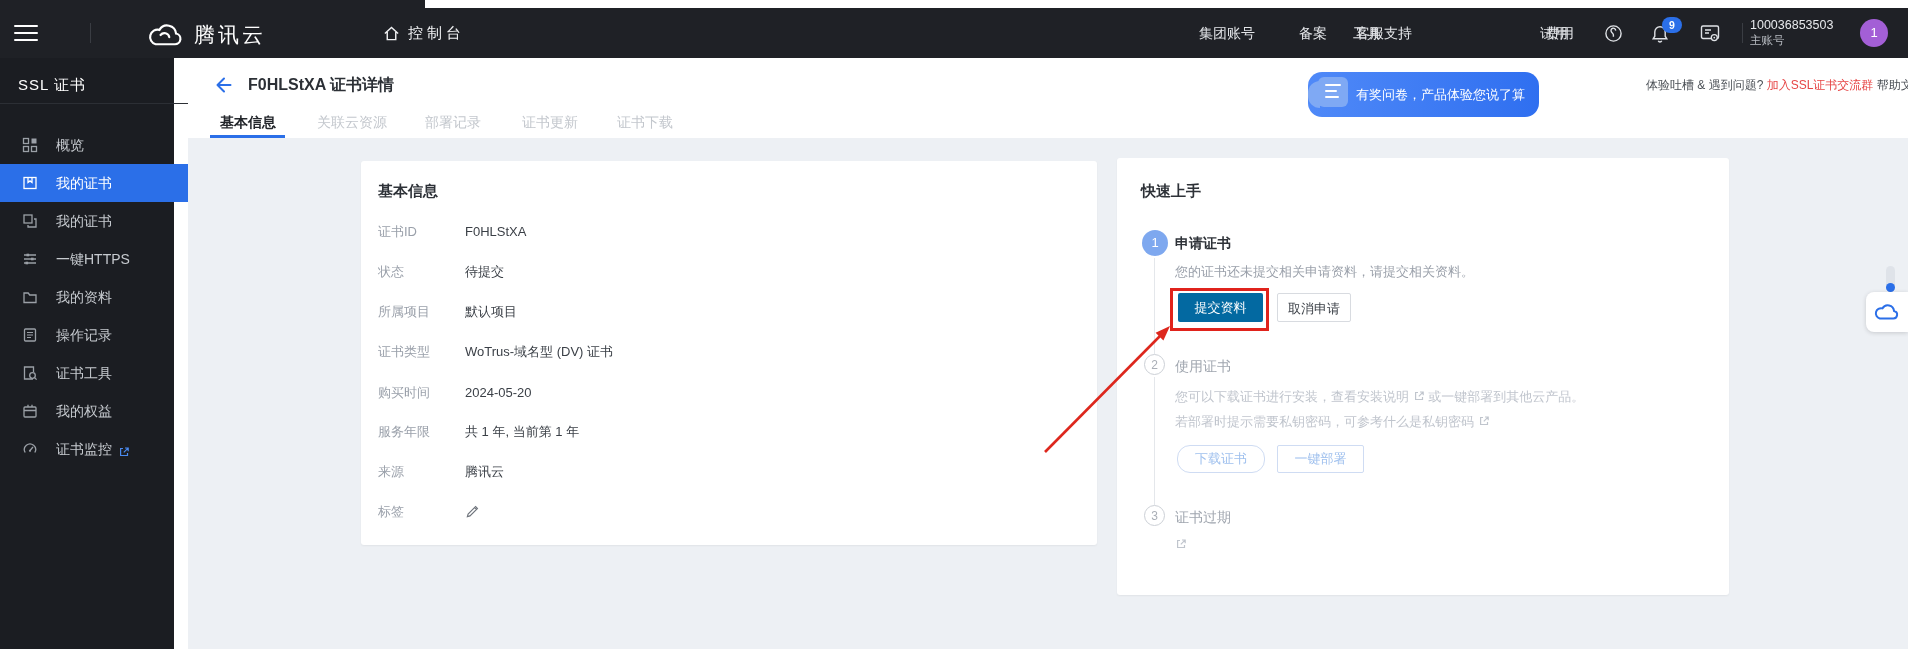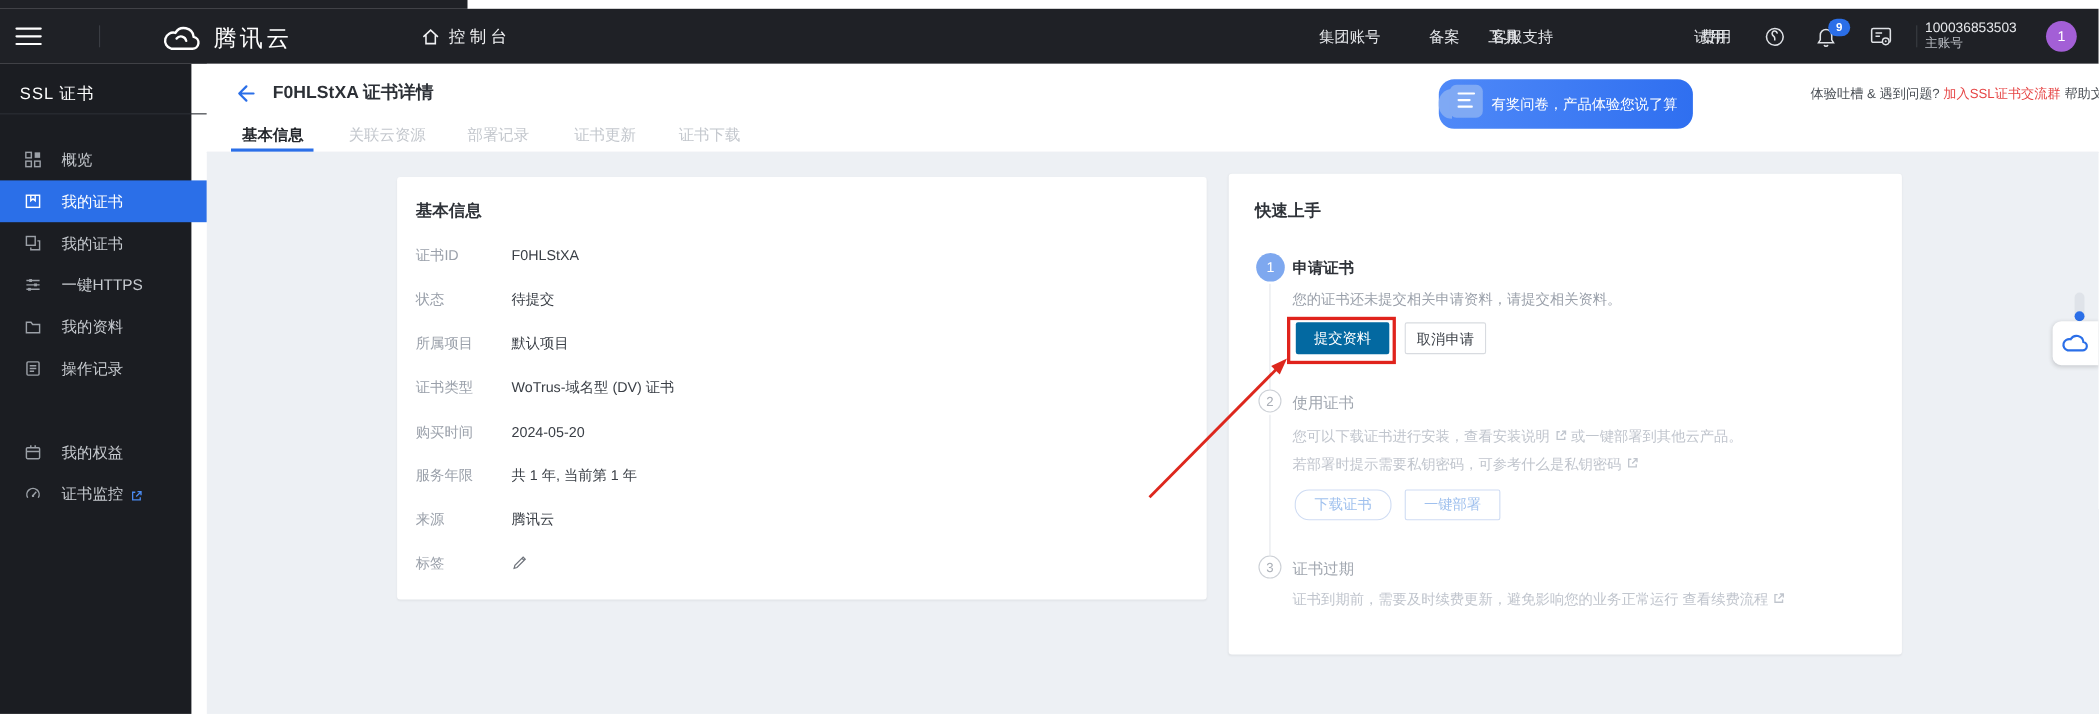--- a/index.html
+++ b/index.html
@@ -249,6 +249,16 @@
       <span class="lbl">操作记录</span>
     </div>
 
+    <div class="side-item" style="top:296px">
+      <span class="ico">
+          <svg width="16" height="16" viewBox="0 0 16 16">
+            <path d="M11 14 H2.5 V2 h9 v5" fill="none" stroke="currentColor" stroke-width="1.3"></path>
+            <circle cx="10.5" cy="10.5" r="2.8" fill="none" stroke="currentColor" stroke-width="1.3"></circle>
+            <path d="M12.6 12.6 L14.6 14.6" stroke="currentColor" stroke-width="1.3"></path>
+          </svg>
+        </span>
+      <span class="lbl">证书工具</span>
+    </div>
 
     <div class="side-item" style="top:334px">
       <span class="ico">

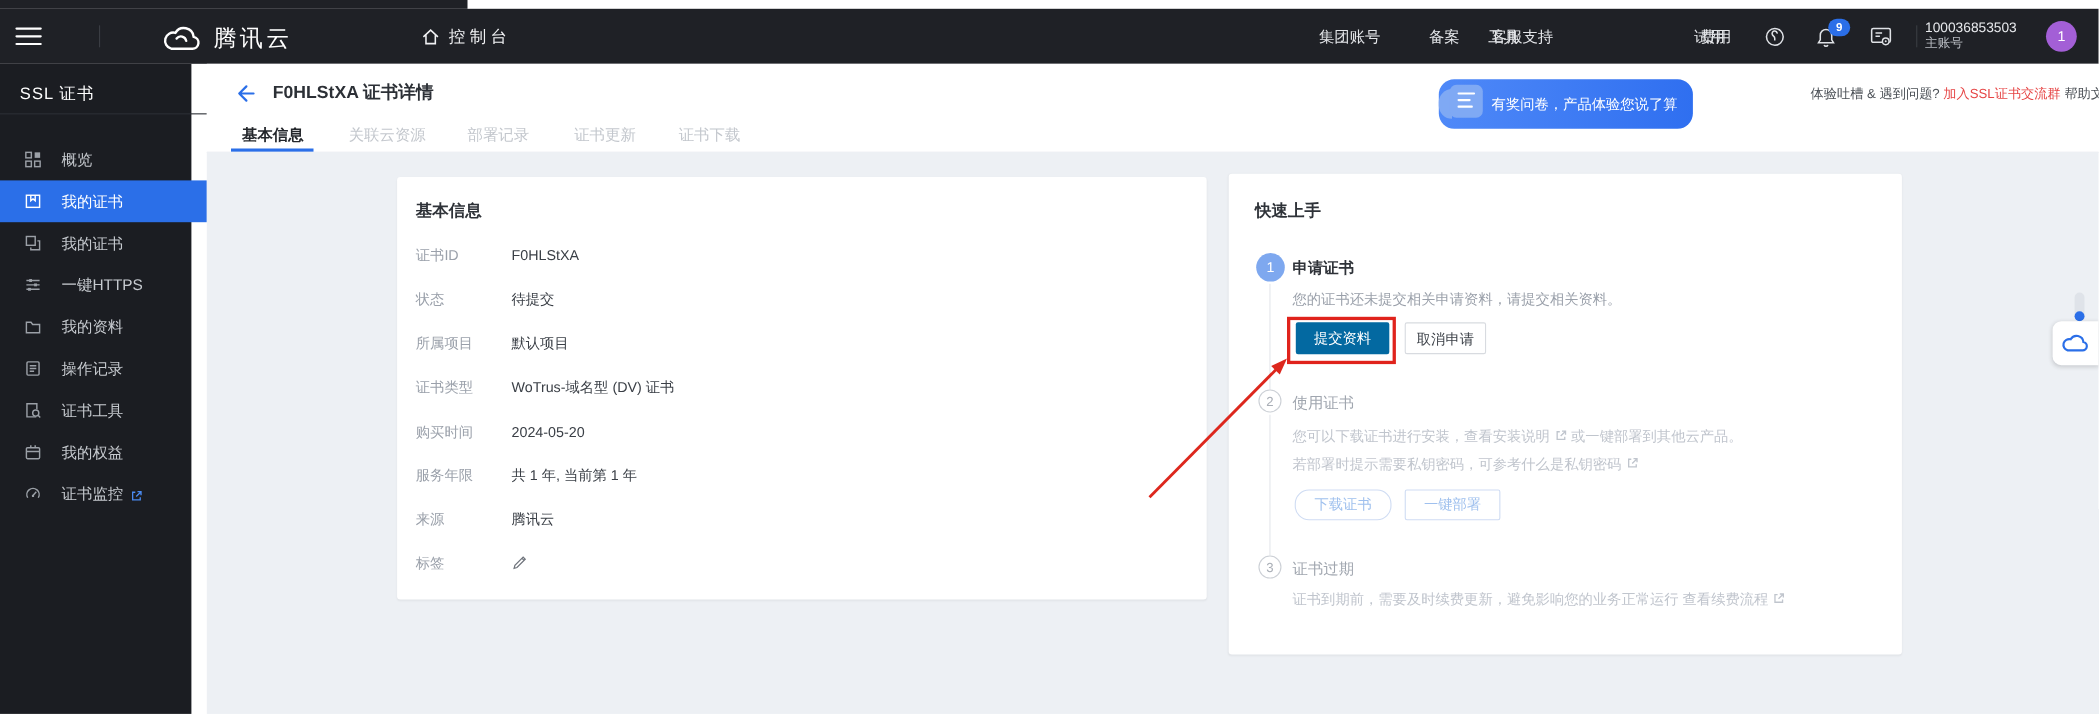--- a/index.html
+++ b/index.html
@@ -384,7 +384,7 @@
 
       <div class="stepnum" style="top:347px">3</div>
       <div class="step-title dim" style="top:351px">证书过期</div>
-      <div class="step-desc dim" style="top:378px"><span>证书到期前，需要及时续费更新，避免影响您的业务正常运行 查看续费流程 </span><svg class="ext-ico" width="12" height="12">
+      <div class="step-desc dim" style="top:378px"><svg class="ext-ico" width="12" height="12">
             <use href="#i-ext"></use>
           </svg></div>
     </div>

